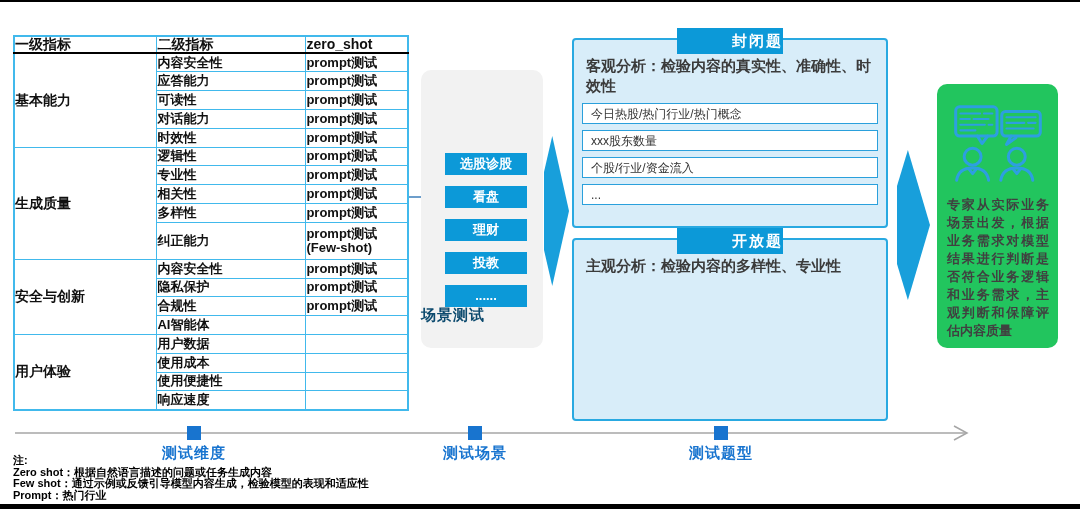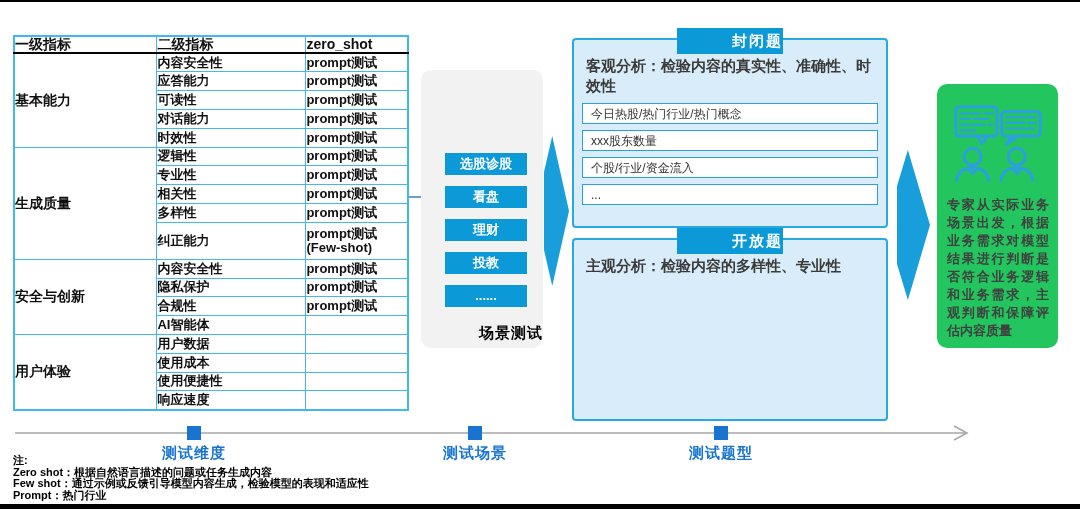--- a/index.html
+++ b/index.html
@@ -46,8 +46,8 @@
   .scene-btn{position:absolute;left:24px;width:82px;height:22px;
     background:var(--accent-blue);color:#fff;font-size:13px;font-weight:700;
     text-align:center;line-height:22px;cursor:pointer;}
-  .scene-label{position:absolute;left:0;top:254px;width:100%;text-align:right;
-    color:#000000;font-size:15px;font-weight:700;letter-spacing:1px;}
+  .scene-label{position:absolute;left:0;top:236px;width:100%;text-align:left;
+    color:#0c4a6e;font-size:15px;font-weight:700;letter-spacing:1px;}
 
   
   .flow-arrow{position:absolute;background:var(--arrow-blue);

